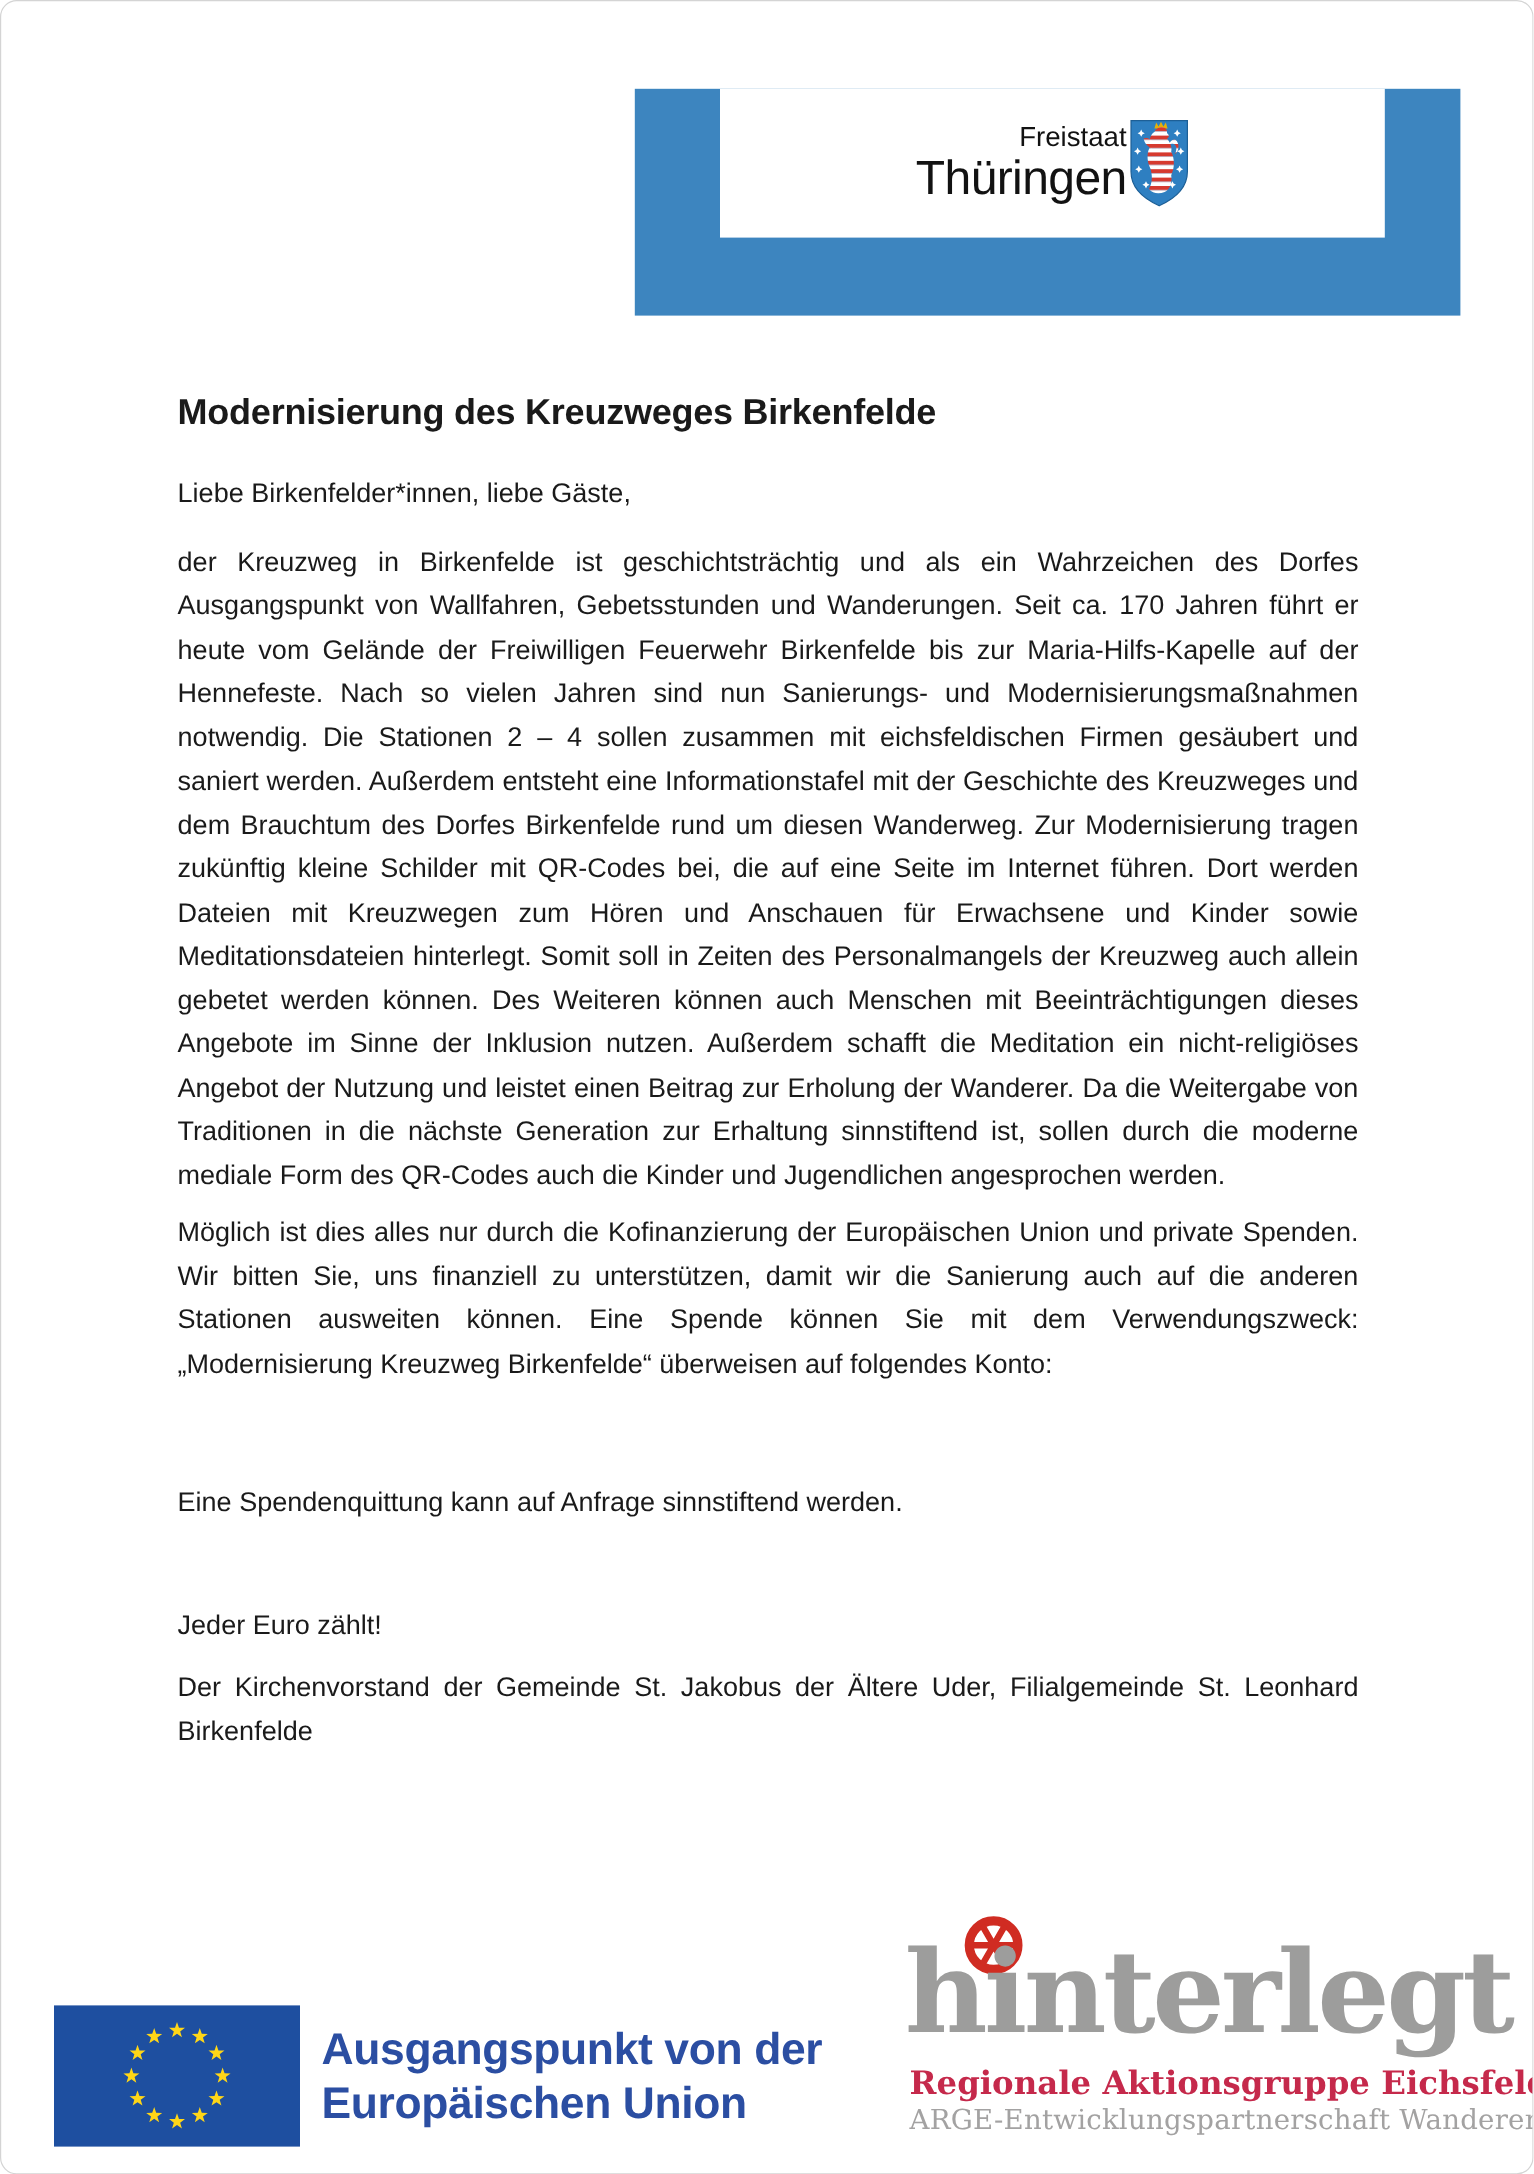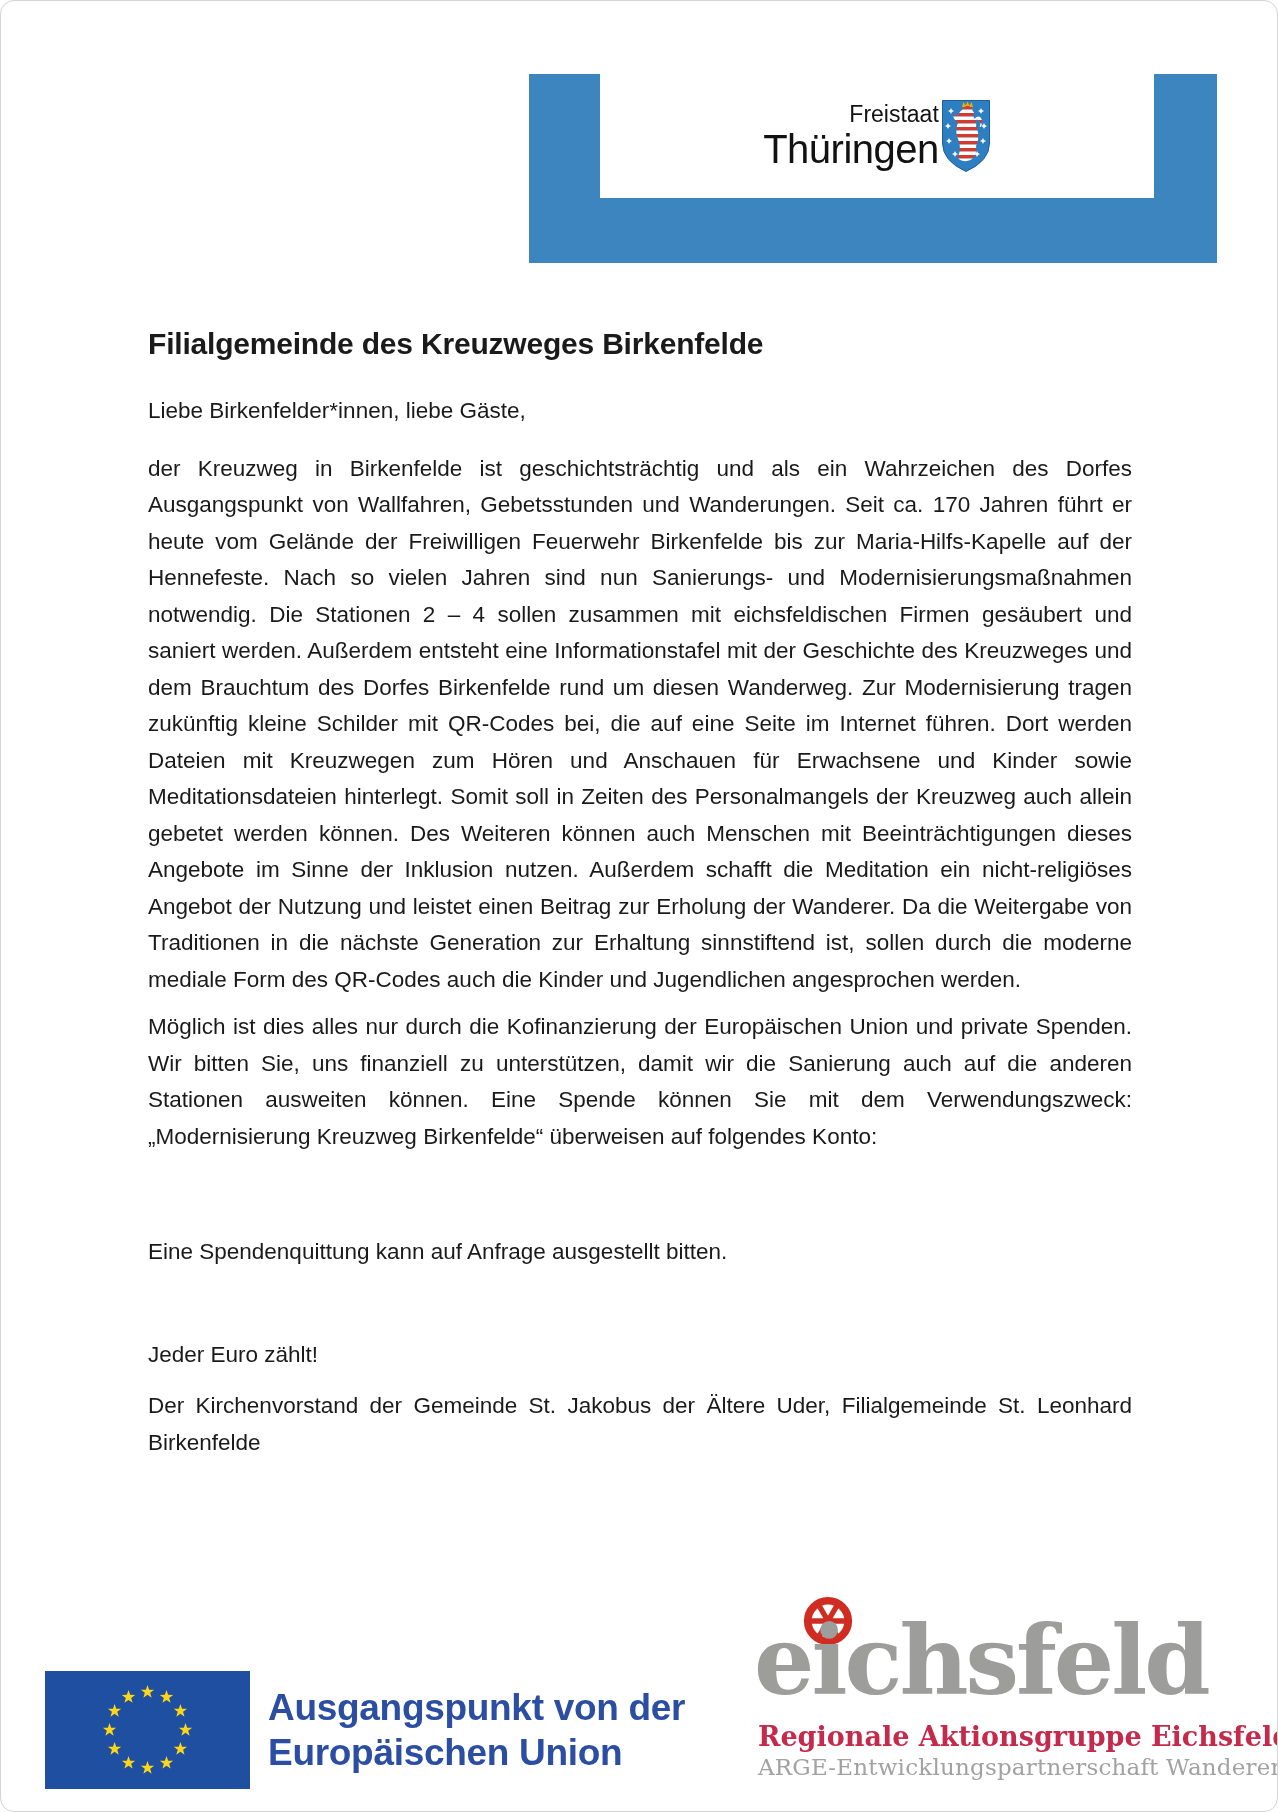--- a/index.html
+++ b/index.html
@@ -123,7 +123,7 @@
   </div>
 
   <div class="content">
-    <h1 class="doc-title">Filialgemeinde des Kreuzweges Birkenfelde</h1>
+    <h1 class="doc-title">Modernisierung des Kreuzweges Birkenfelde</h1>
     <p class="greeting">Liebe Birkenfelder*innen, liebe Gäste,</p>
     <p class="para p1">der Kreuzweg in Birkenfelde ist geschichtsträchtig und als ein Wahrzeichen des Dorfes Ausgangspunkt von Wallfahren, Gebetsstunden und Wanderungen. Seit ca. 170 Jahren führt er heute vom Gelände der Freiwilligen Feuerwehr Birkenfelde bis zur Maria-Hilfs-Kapelle auf der Hennefeste. Nach so vielen Jahren sind nun Sanierungs- und Modernisierungsmaßnahmen notwendig. Die Stationen 2 – 4 sollen zusammen mit eichsfeldischen Firmen gesäubert und saniert werden. Außerdem entsteht eine Informationstafel mit der Geschichte des Kreuzweges und dem Brauchtum des Dorfes Birkenfelde rund um diesen Wanderweg. Zur Modernisierung tragen zukünftig kleine Schilder mit QR-Codes bei, die auf eine Seite im Internet führen. Dort werden Dateien mit Kreuzwegen zum Hören und Anschauen für Erwachsene und Kinder sowie Meditationsdateien hinterlegt. Somit soll in Zeiten des Personalmangels der Kreuzweg auch allein gebetet werden können. Des Weiteren können auch Menschen mit Beeinträchtigungen dieses Angebote im Sinne der Inklusion nutzen. Außerdem schafft die Meditation ein nicht-religiöses Angebot der Nutzung und leistet einen Beitrag zur Erholung der Wanderer. Da die Weitergabe von Traditionen in die nächste Generation zur Erhaltung sinnstiftend ist, sollen durch die moderne mediale Form des QR-Codes auch die Kinder und Jugendlichen angesprochen werden.</p>
     <p class="para p2">Möglich ist dies alles nur durch die Kofinanzierung der Europäischen Union und private Spenden. Wir bitten Sie, uns finanziell zu unterstützen, damit wir die Sanierung auch auf die anderen Stationen ausweiten können. Eine Spende können Sie mit dem Verwendungszweck: „Modernisierung Kreuzweg Birkenfelde“ überweisen auf folgendes Konto:</p>

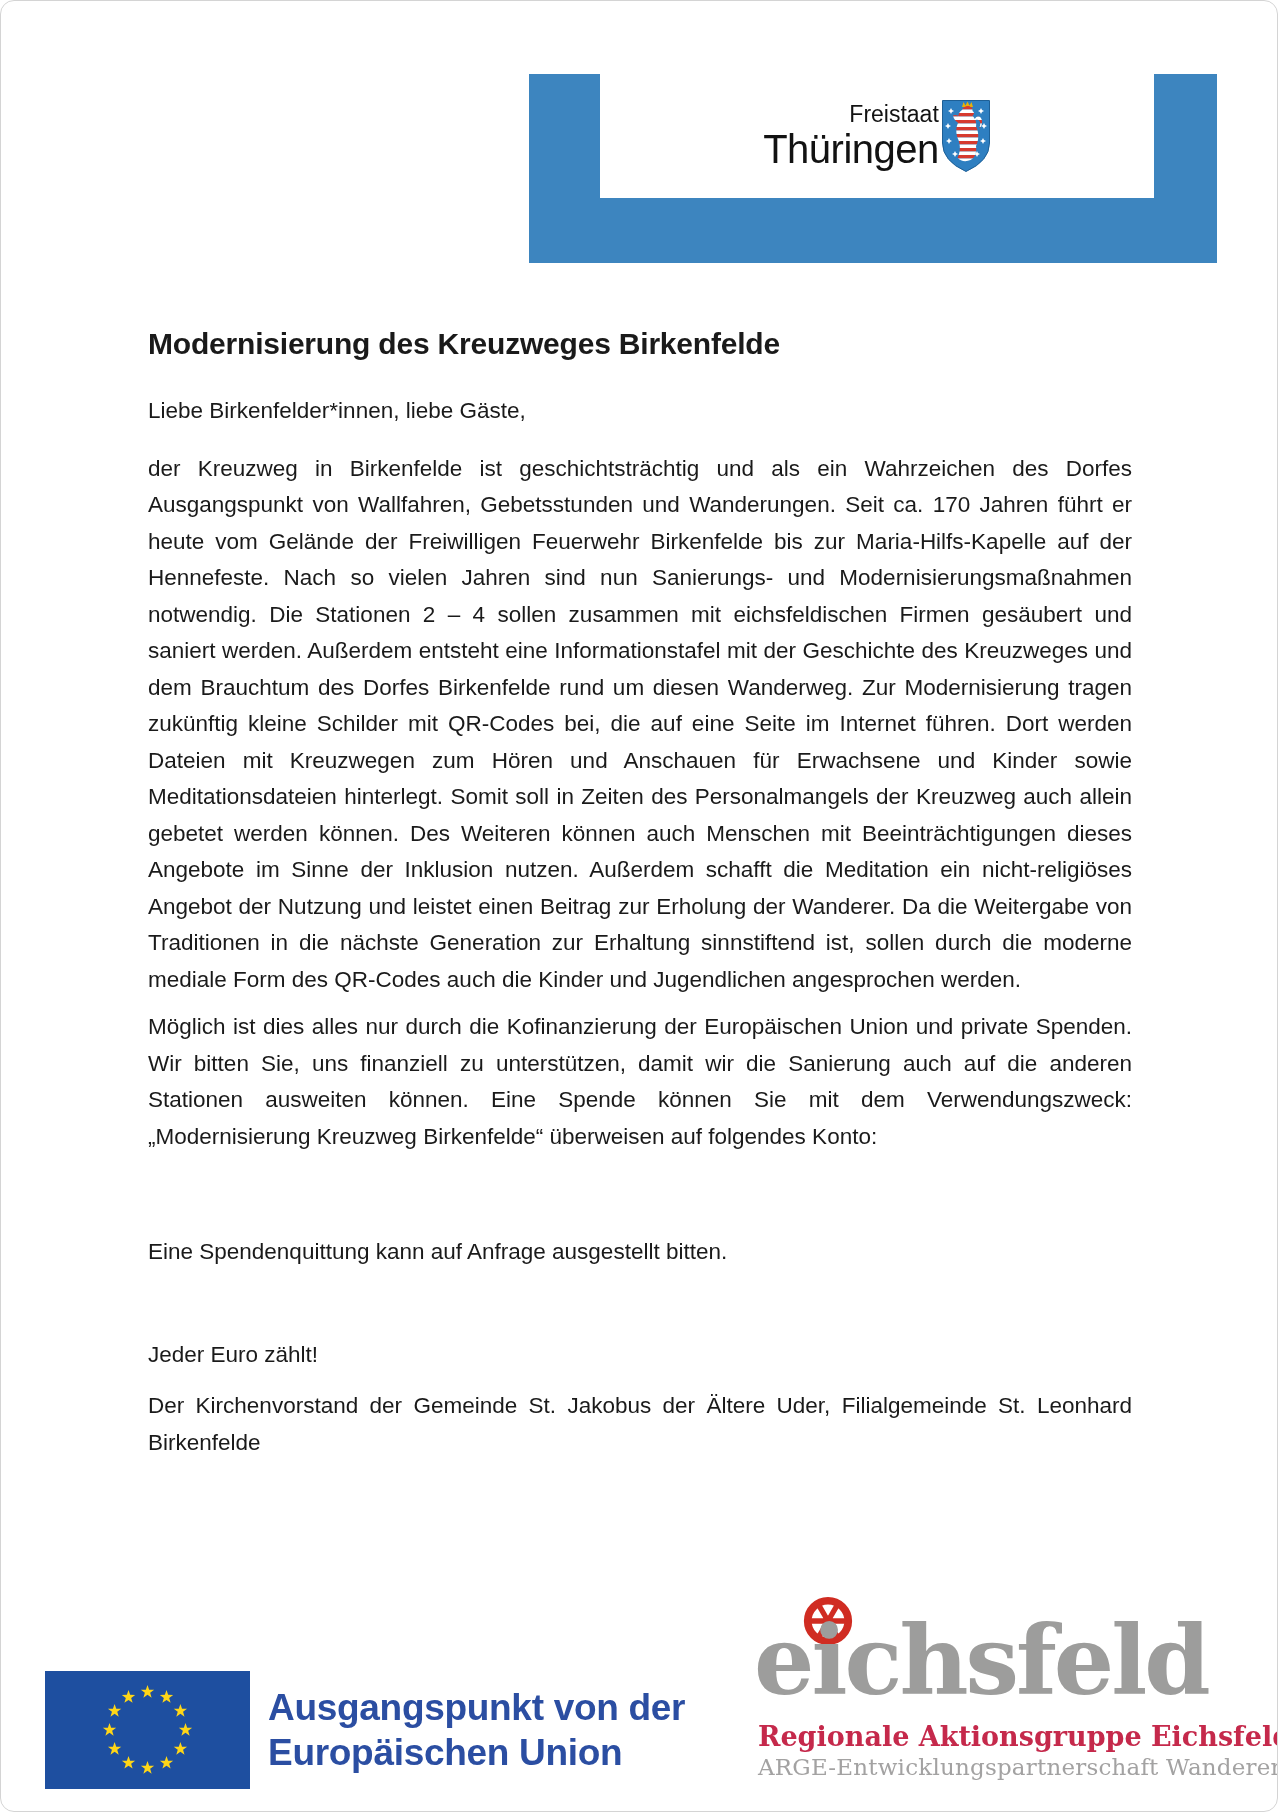--- a/index.html
+++ b/index.html
@@ -127,7 +127,7 @@
     <p class="greeting">Liebe Birkenfelder*innen, liebe Gäste,</p>
     <p class="para p1">der Kreuzweg in Birkenfelde ist geschichtsträchtig und als ein Wahrzeichen des Dorfes Ausgangspunkt von Wallfahren, Gebetsstunden und Wanderungen. Seit ca. 170 Jahren führt er heute vom Gelände der Freiwilligen Feuerwehr Birkenfelde bis zur Maria-Hilfs-Kapelle auf der Hennefeste. Nach so vielen Jahren sind nun Sanierungs- und Modernisierungsmaßnahmen notwendig. Die Stationen 2 – 4 sollen zusammen mit eichsfeldischen Firmen gesäubert und saniert werden. Außerdem entsteht eine Informationstafel mit der Geschichte des Kreuzweges und dem Brauchtum des Dorfes Birkenfelde rund um diesen Wanderweg. Zur Modernisierung tragen zukünftig kleine Schilder mit QR-Codes bei, die auf eine Seite im Internet führen. Dort werden Dateien mit Kreuzwegen zum Hören und Anschauen für Erwachsene und Kinder sowie Meditationsdateien hinterlegt. Somit soll in Zeiten des Personalmangels der Kreuzweg auch allein gebetet werden können. Des Weiteren können auch Menschen mit Beeinträchtigungen dieses Angebote im Sinne der Inklusion nutzen. Außerdem schafft die Meditation ein nicht-religiöses Angebot der Nutzung und leistet einen Beitrag zur Erholung der Wanderer. Da die Weitergabe von Traditionen in die nächste Generation zur Erhaltung sinnstiftend ist, sollen durch die moderne mediale Form des QR-Codes auch die Kinder und Jugendlichen angesprochen werden.</p>
     <p class="para p2">Möglich ist dies alles nur durch die Kofinanzierung der Europäischen Union und private Spenden. Wir bitten Sie, uns finanziell zu unterstützen, damit wir die Sanierung auch auf die anderen Stationen ausweiten können. Eine Spende können Sie mit dem Verwendungszweck: „Modernisierung Kreuzweg Birkenfelde“ überweisen auf folgendes Konto:</p>
-    <p class="receipt">Eine Spendenquittung kann auf Anfrage ausgestellt bitten.</p>
+    <p class="receipt">Eine Spendenquittung kann auf Anfrage sinnstiftend werden.</p>
     <p class="appeal">Jeder Euro zählt!</p>
     <p class="para signature">Der Kirchenvorstand der Gemeinde St. Jakobus der Ältere Uder, Filialgemeinde St. Leonhard Birkenfelde</p>
   </div>

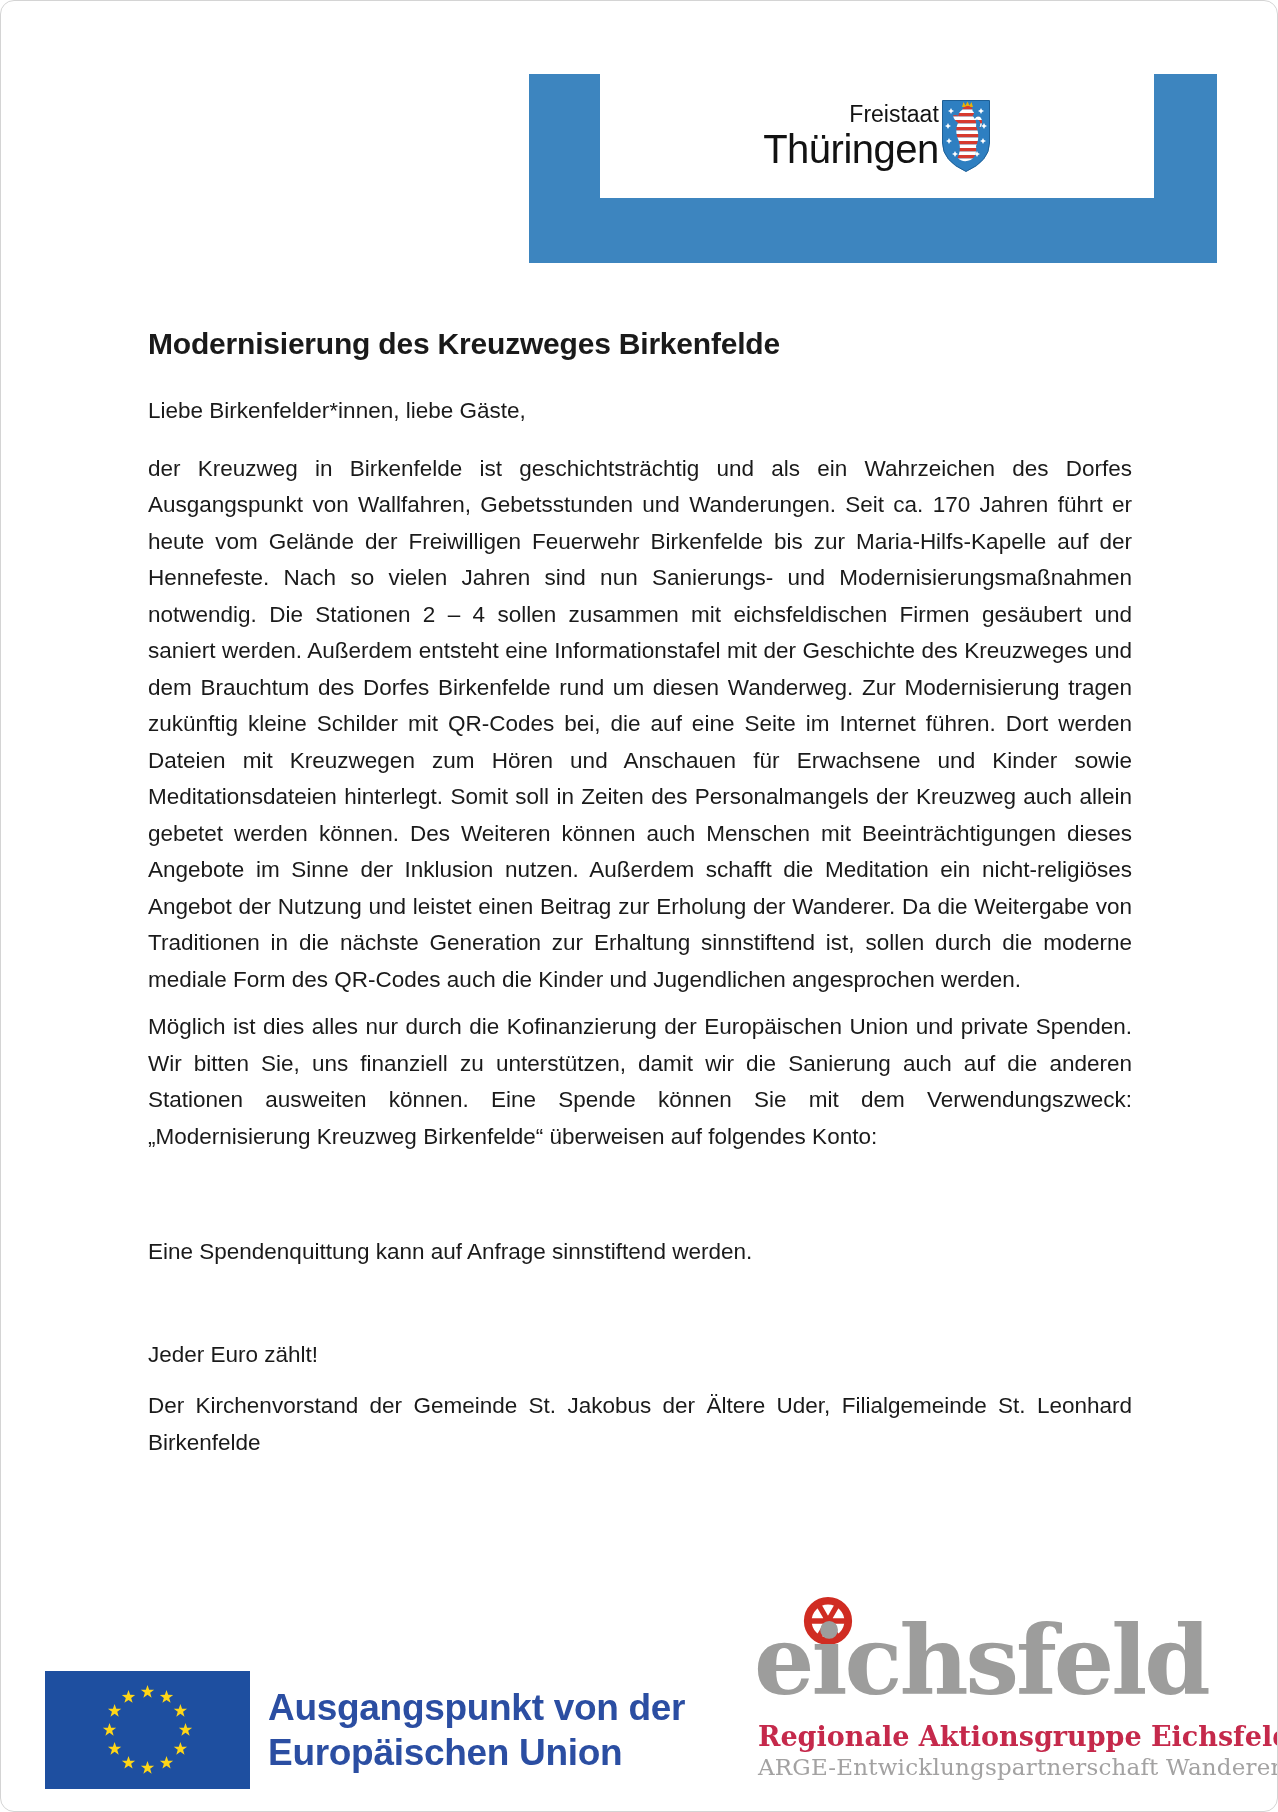--- a/index.html
+++ b/index.html
@@ -167,7 +167,7 @@
     </g>
     <circle cx="28" cy="28" r="5.5" style="fill:var(--wheel-red,#d02c22)"></circle>
   </svg>
-  <div class="ef-word">eichsfeld</div>
+  <div class="ef-word">hinterlegt</div>
   <div class="ef-tag1">Regionale Aktionsgruppe Eichsfeld</div>
   <div class="ef-tag2">ARGE-Entwicklungspartnerschaft Wanderer</div>
 

